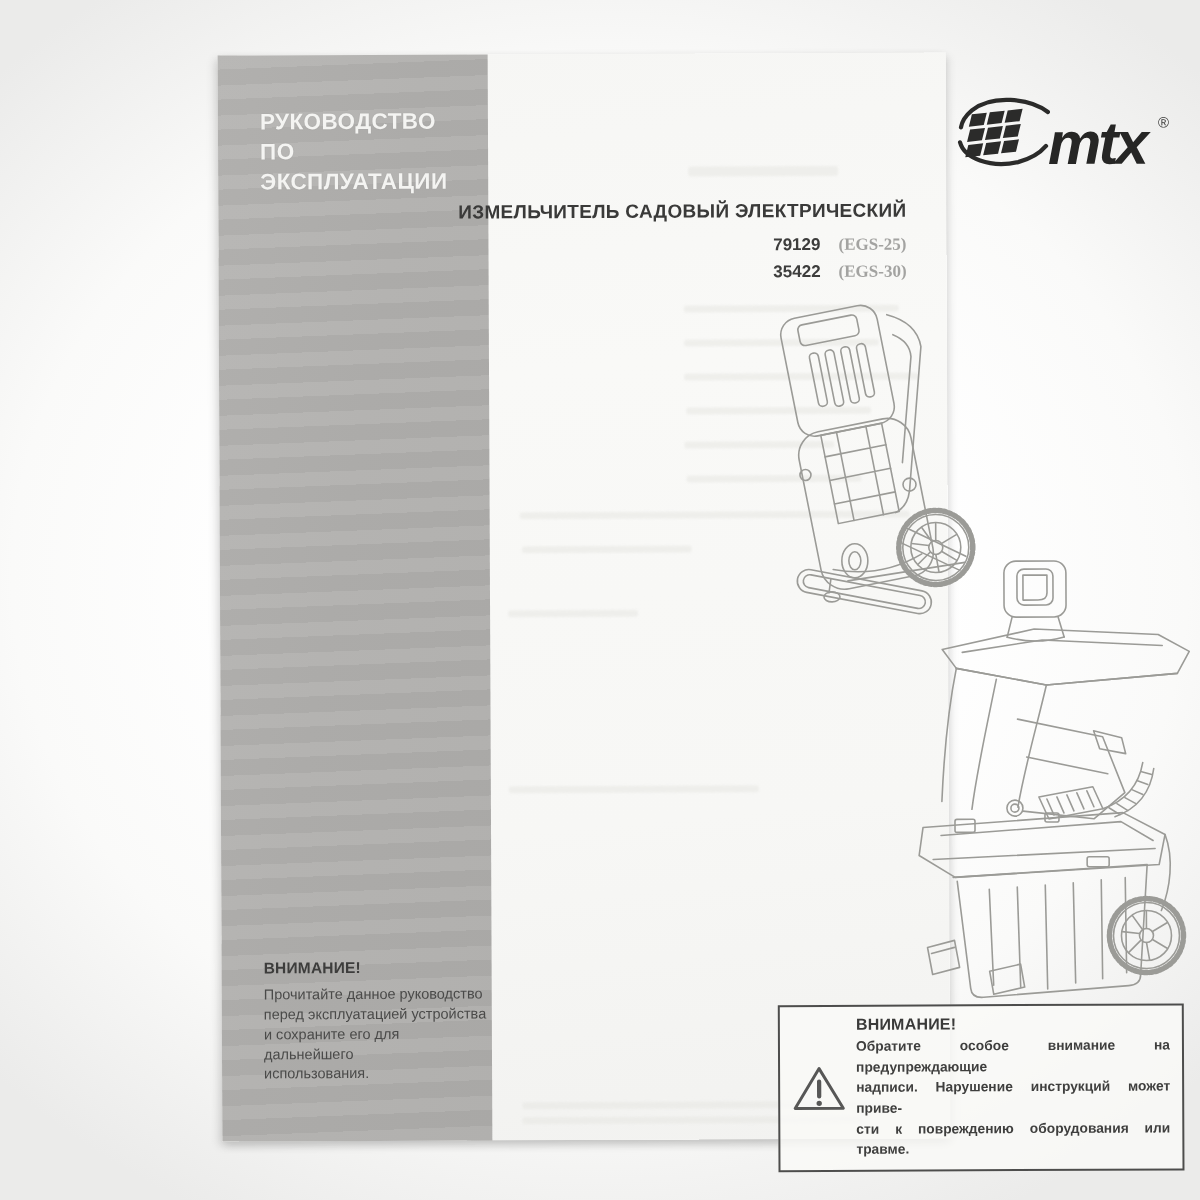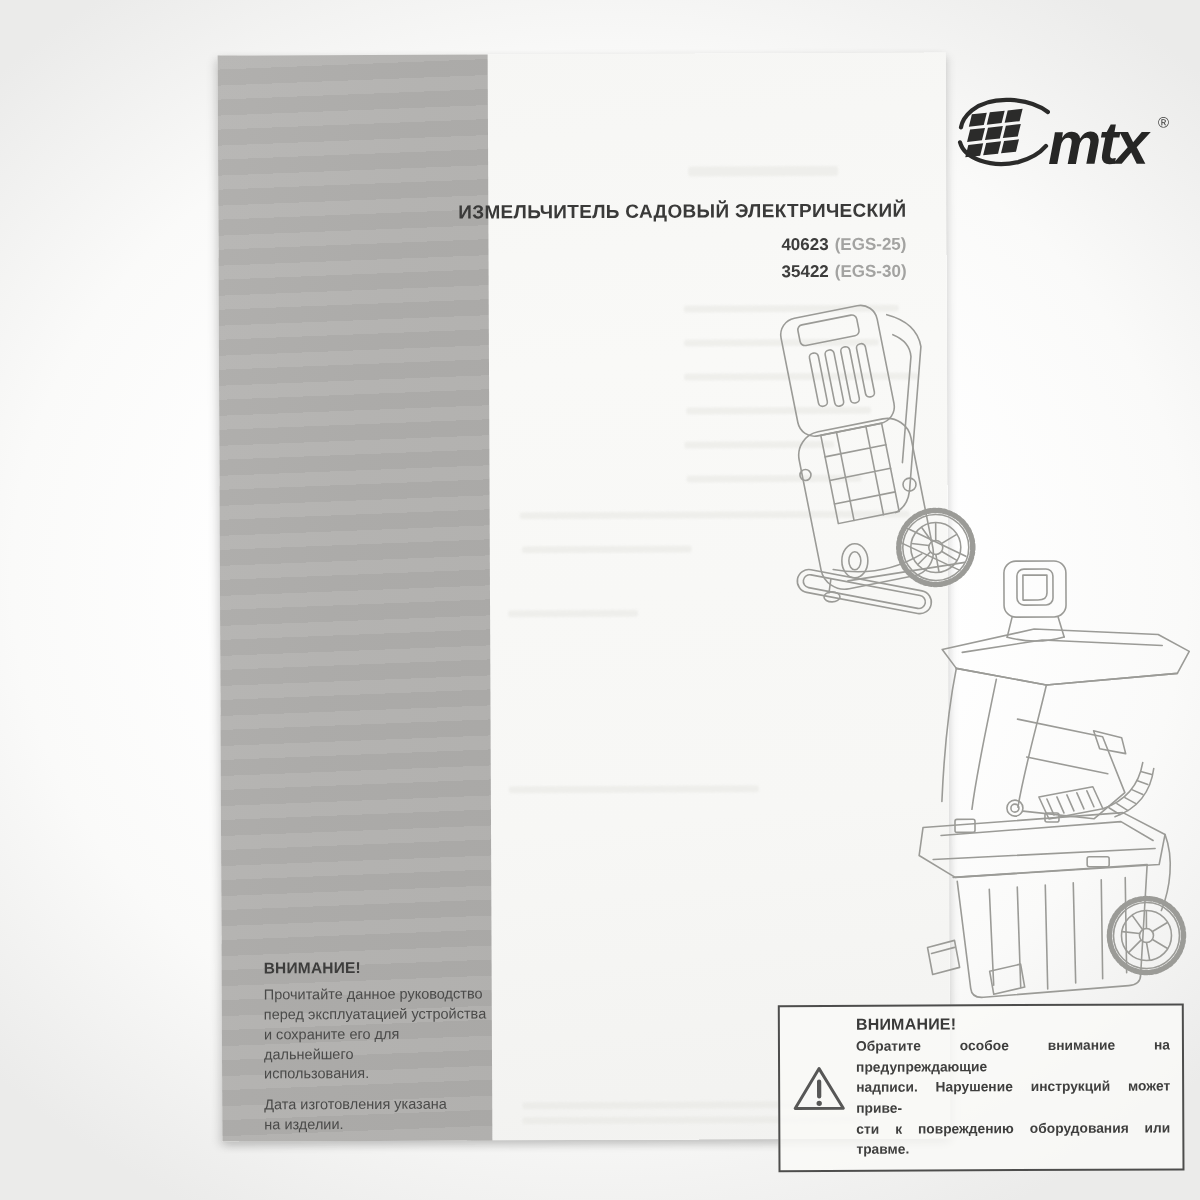--- a/index.html
+++ b/index.html
@@ -100,6 +100,8 @@
   <div class="page">
 
     <div class="panel">
+      <div class="panel-title">РУКОВОДСТВО
+ПО ЭКСПЛУАТАЦИИ</div>
       <div class="panel-attn">
         <div class="panel-attn-h">ВНИМАНИЕ!</div>
         <div class="panel-attn-p">Прочитайте данное руководство

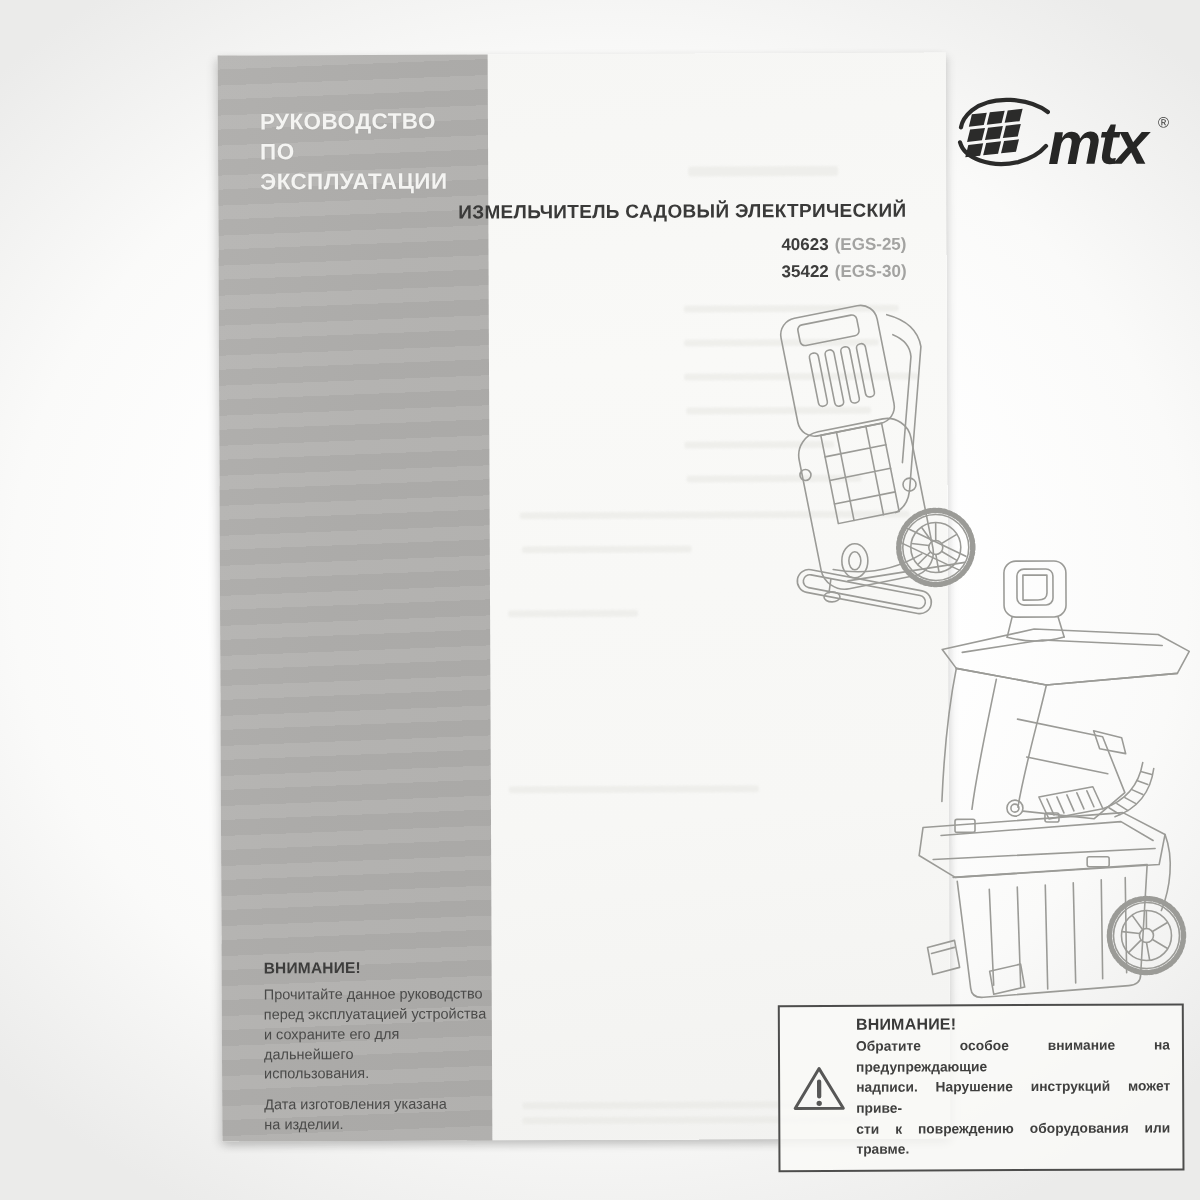--- a/index.html
+++ b/index.html
@@ -153,7 +153,7 @@
         <div class="product-title">ИЗМЕЛЬЧИТЕЛЬ САДОВЫЙ ЭЛЕКТРИЧЕСКИЙ</div>
         <div class="models">
           <div class="model-row">
-            <span class="model-sku">40623</span><span class="model-code">(EGS-25)</span>
+            <span class="model-sku">79129</span><span class="model-code">(EGS-25)</span>
           </div>
           <div class="model-row">
             <span class="model-sku">35422</span><span class="model-code">(EGS-30)</span>

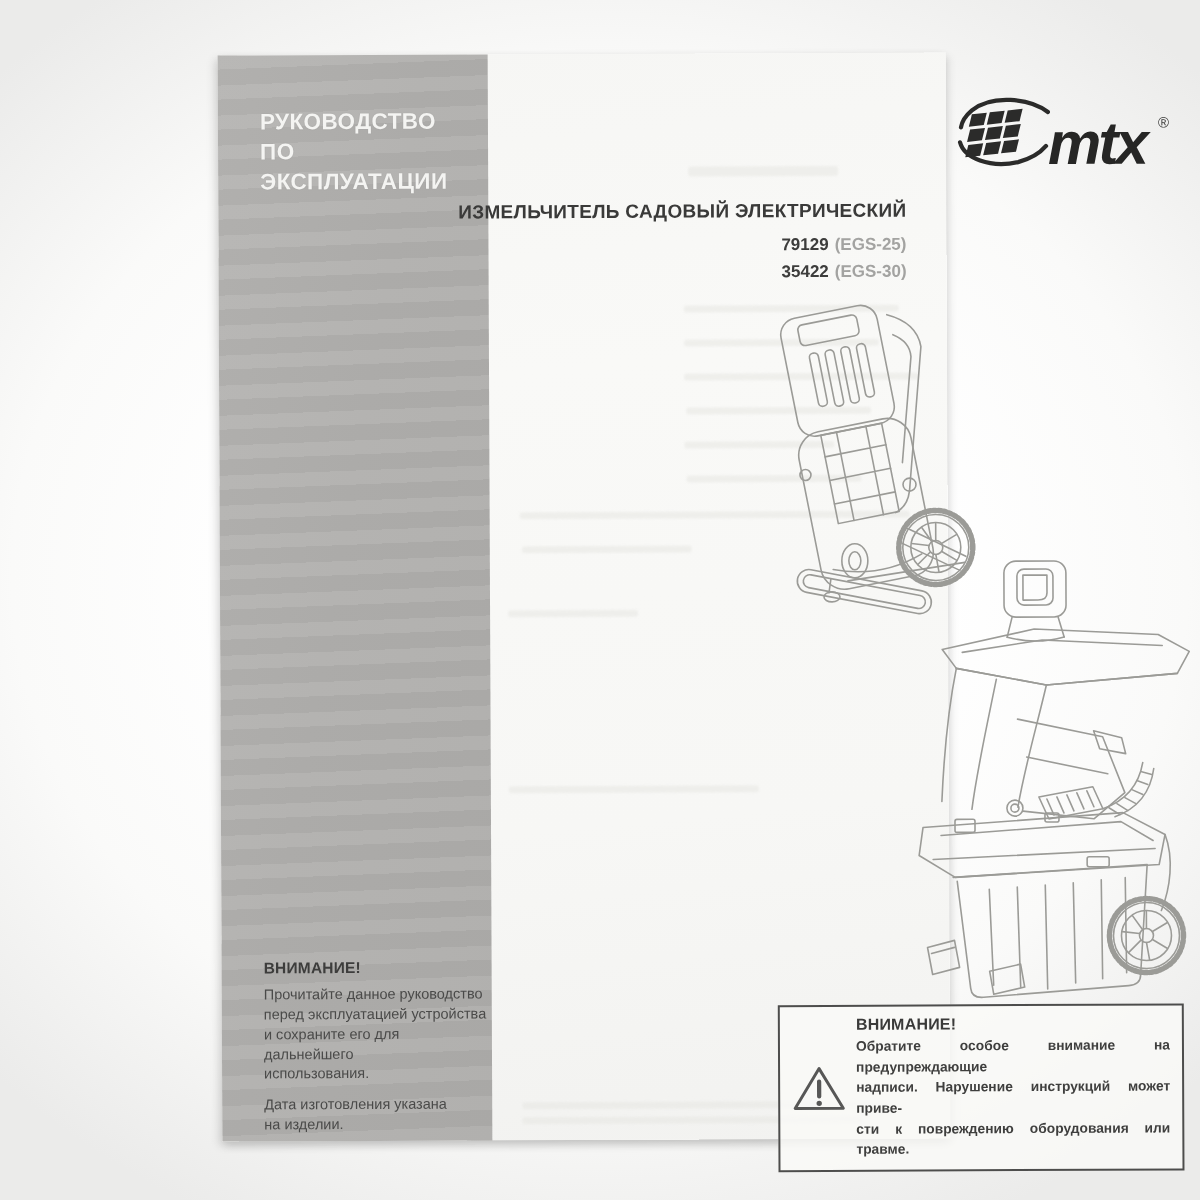--- a/index.html
+++ b/index.html
@@ -68,7 +68,7 @@
   .models { margin-top: 9px; }
   .model-row { font-size: 17px; font-weight: bold; line-height: 27px; white-space: nowrap; }
   .model-sku { color: #3d3d3c; }
-  .model-code { color: #a3a3a1; margin-left: 6px; }
+  .model-code { color: #a3a3a1; margin-left: 18px; font-family: Liberation Serif, serif; }
 
   .illus { position: absolute; z-index: 1; }
   .illus-1 { left: 268px; top: 242px; }

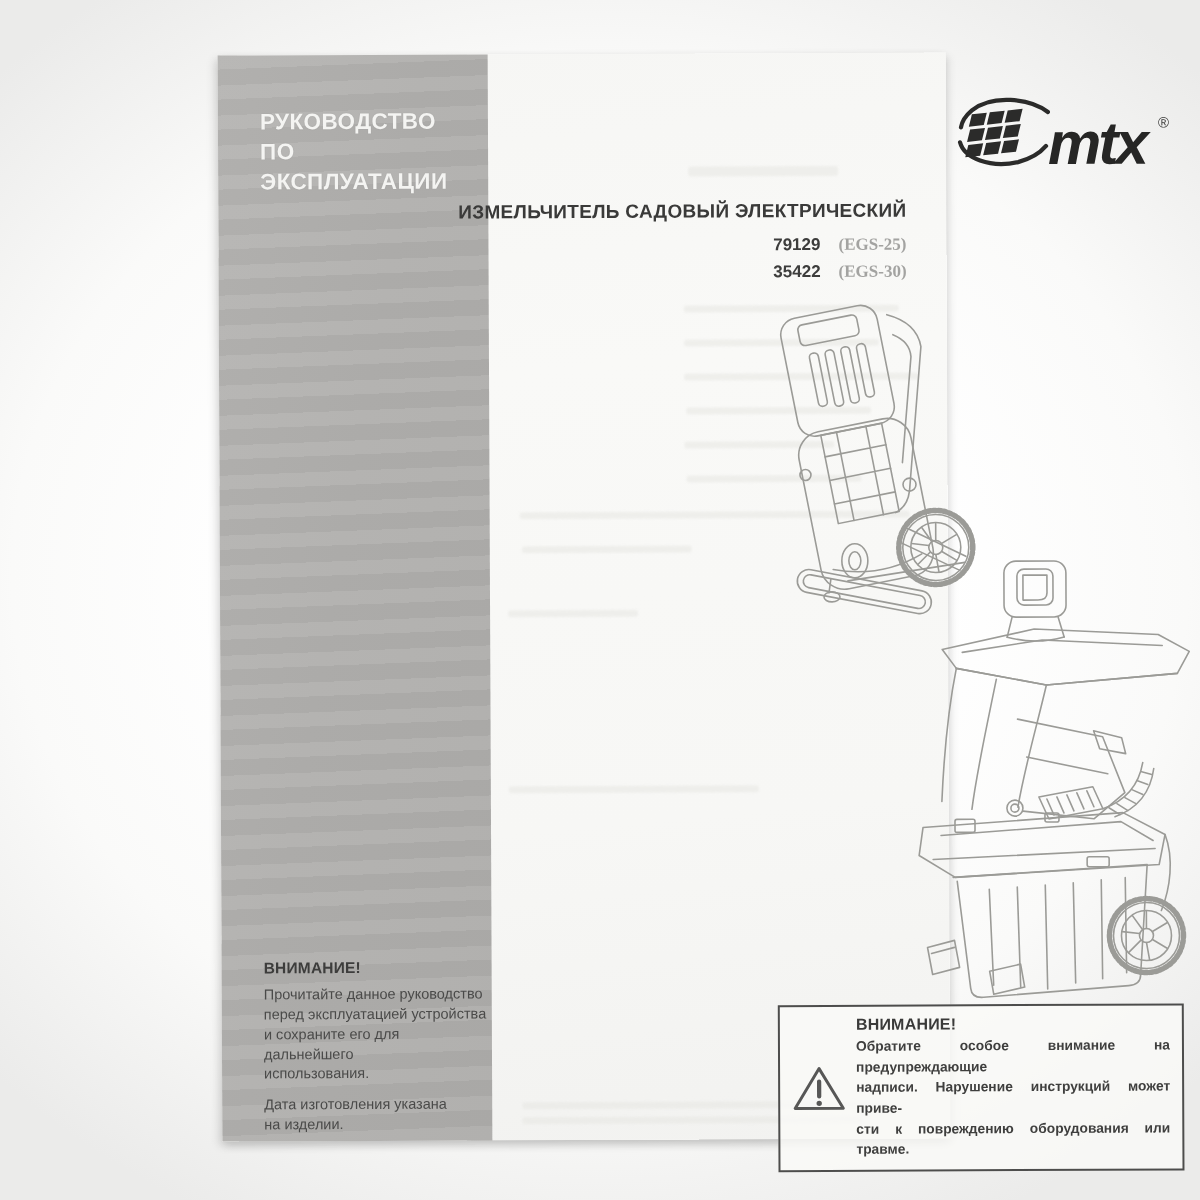--- a/index.html
+++ b/index.html
@@ -108,8 +108,6 @@
 перед эксплуатацией устройства
 и сохраните его для дальнейшего
 использования.</div>
-        <div class="panel-attn-p second">Дата изготовления указана
-на изделии.</div>
       </div>
     </div>
 

